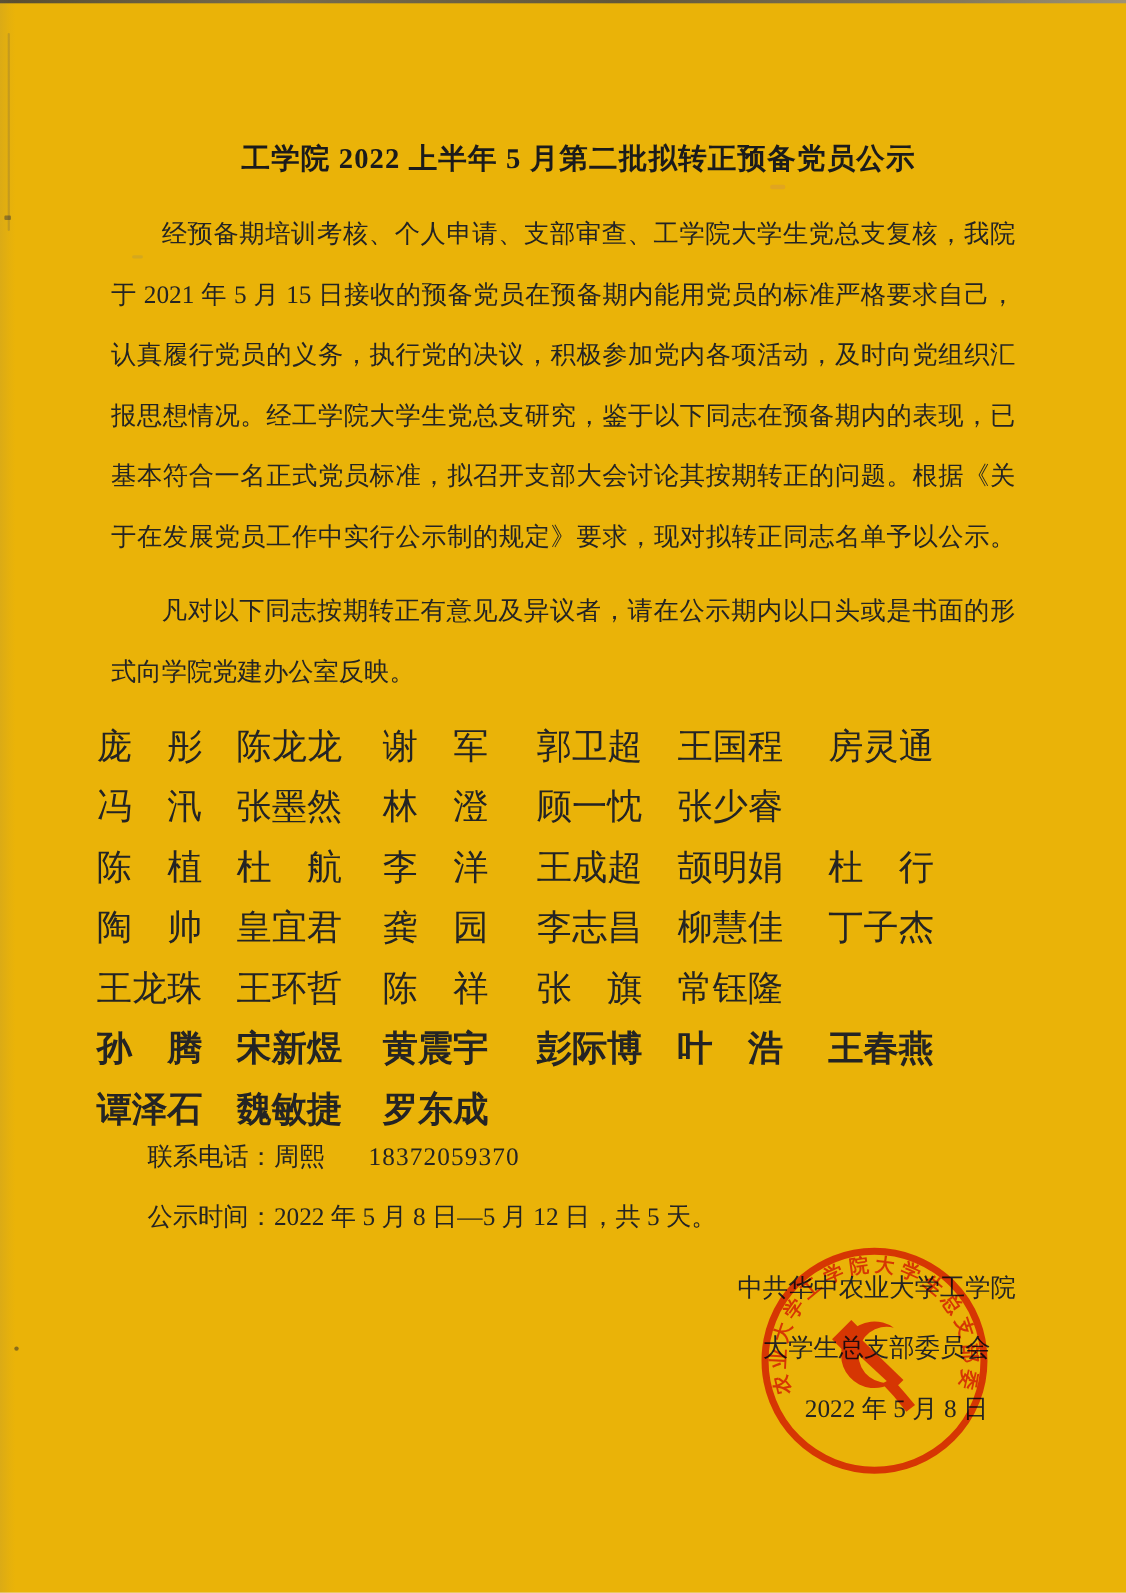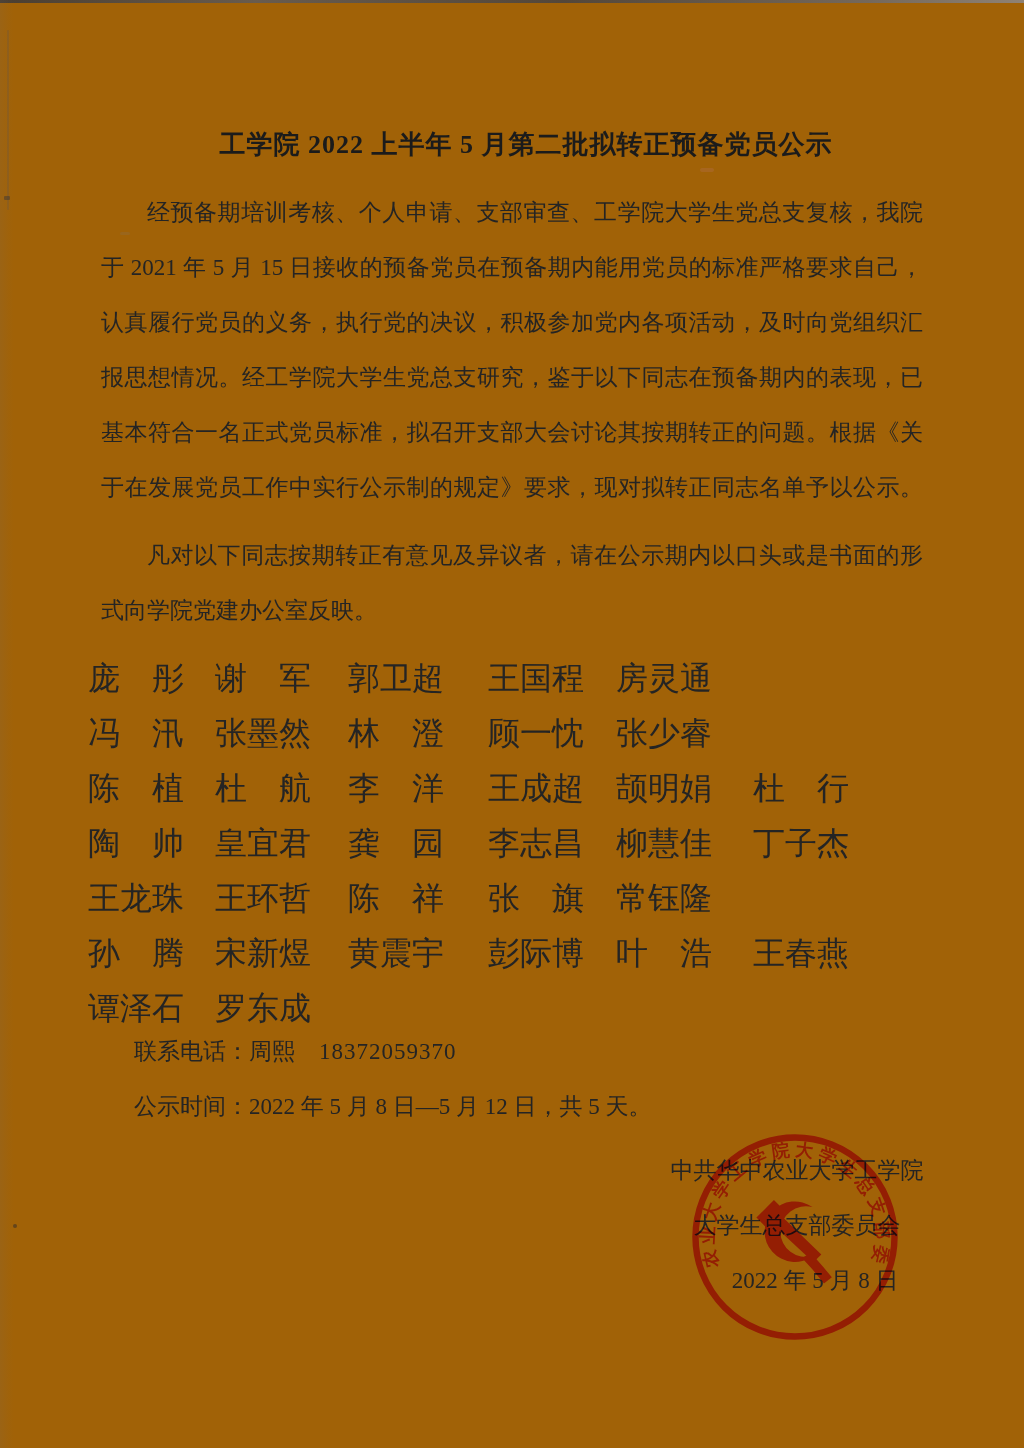--- a/index.html
+++ b/index.html
@@ -11,7 +11,7 @@
   .doc{
     position:relative;
     width:1024px;height:1448px;
-    background:#a16207;
+    background:#eab308;
     overflow:hidden;
     color:#242424;
   }

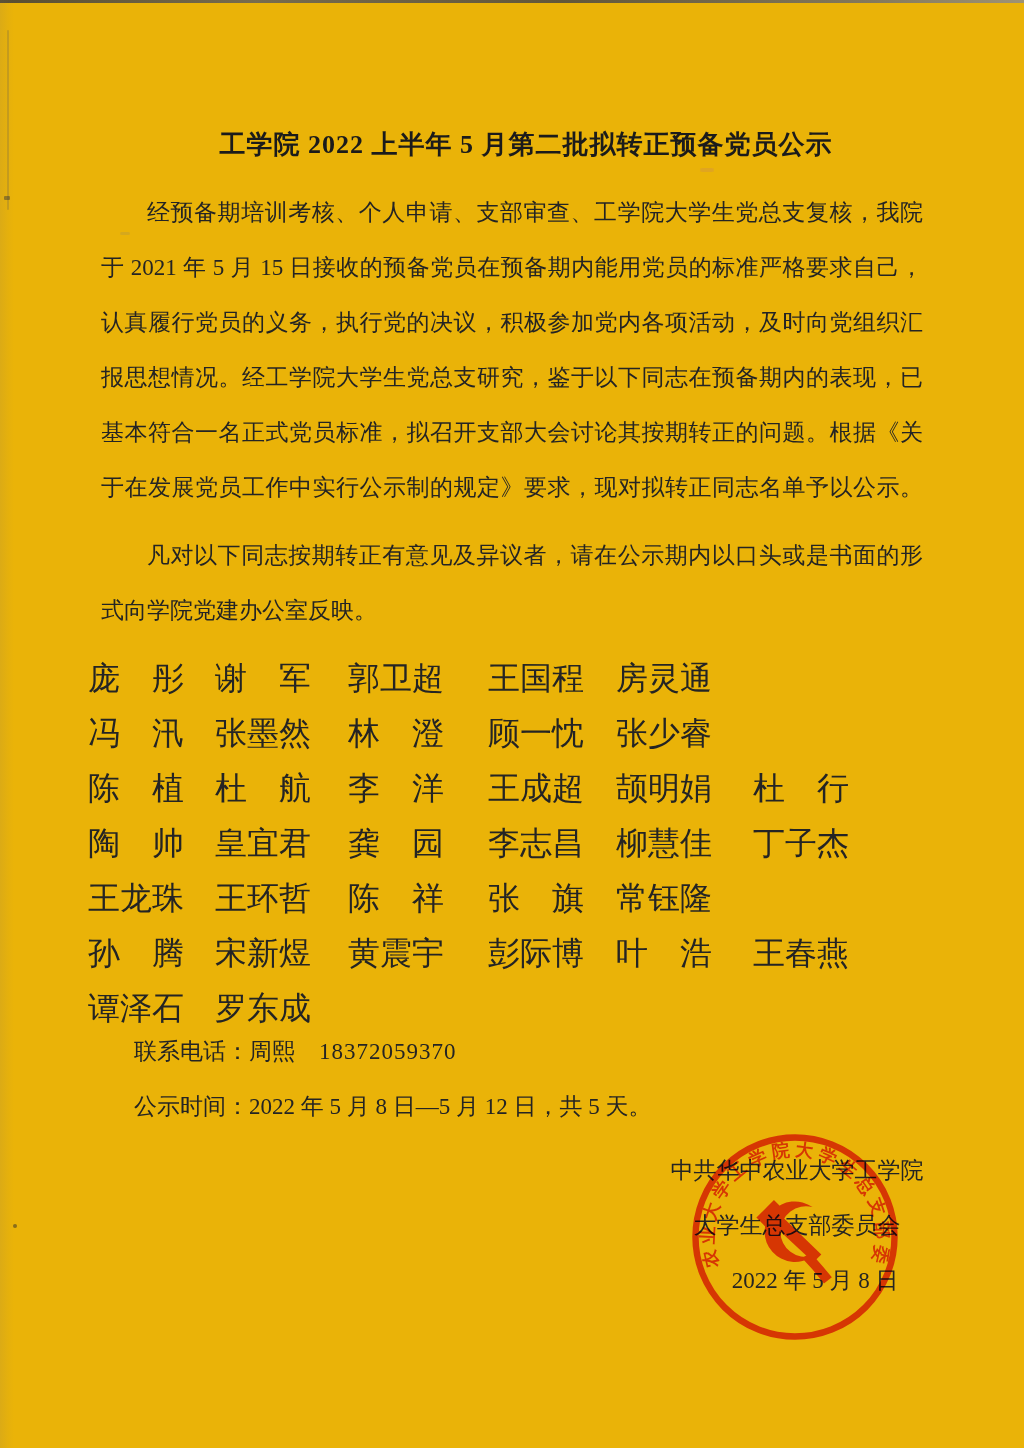--- a/index.html
+++ b/index.html
@@ -111,6 +111,7 @@
     <div id="names" class="names">
         <div class="name-row">
           <span class="name-cell">庞　彤</span>
+          <span class="name-cell">陈龙龙</span>
           <span class="name-cell">谢　军</span>
           <span class="name-cell">郭卫超</span>
           <span class="name-cell">王国程</span>

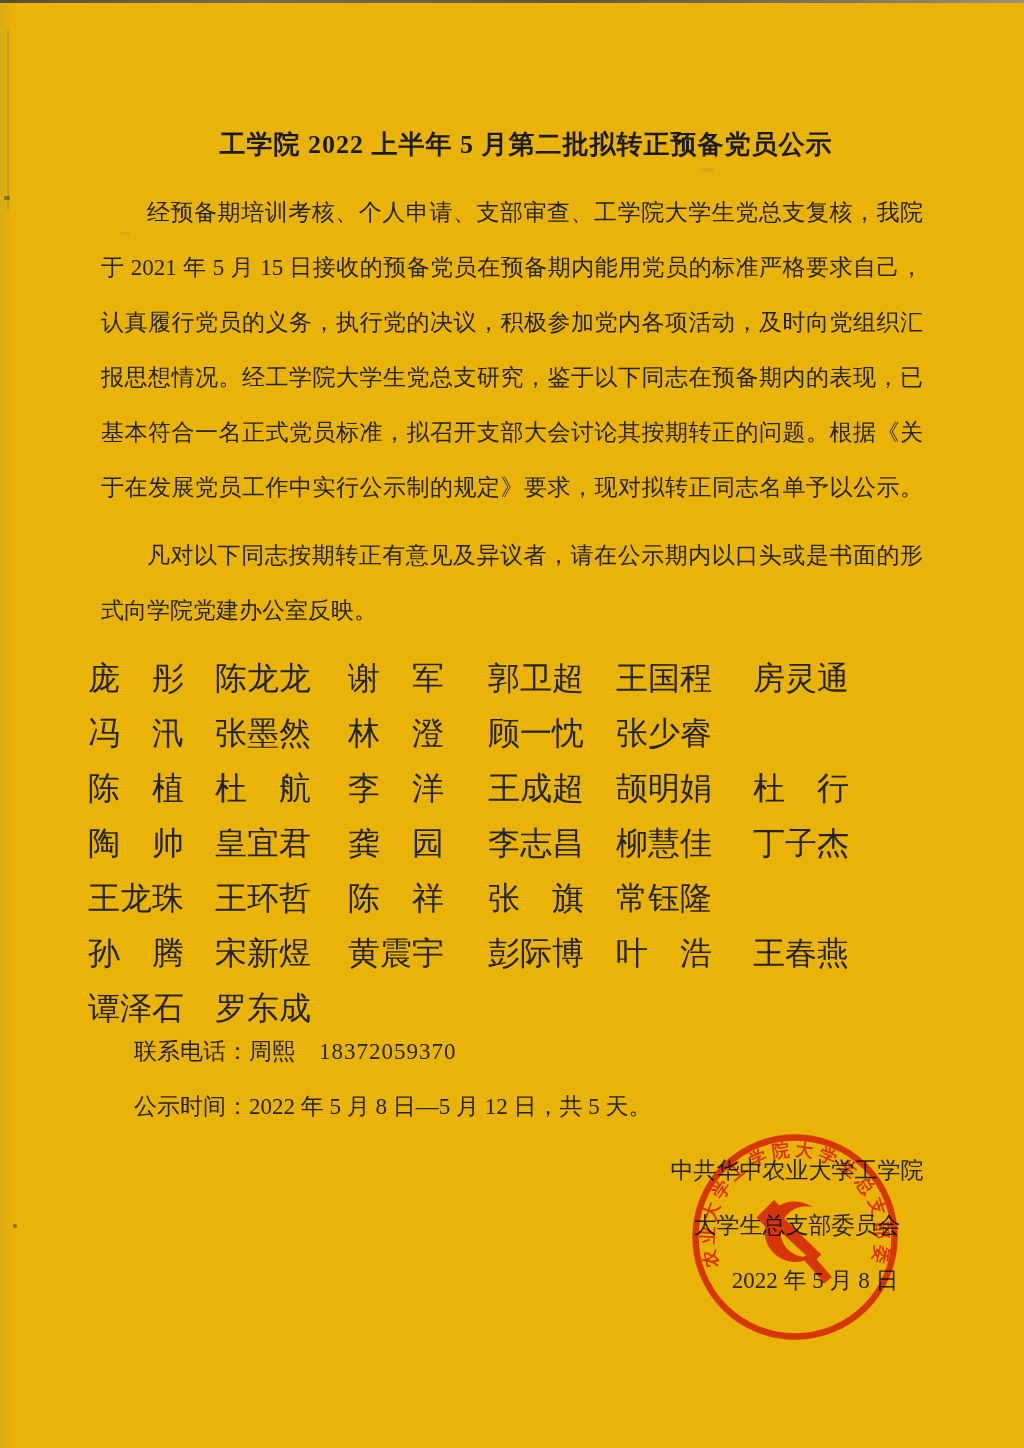--- a/index.html
+++ b/index.html
@@ -59,7 +59,7 @@
     grid-template-columns:127px 133px 140px 128px 137px auto;
     height:55px;line-height:55px;
   }
-  .name-row.bold .name-cell{font-weight:normal;}
+  .name-row.bold .name-cell{font-weight:bold;}
   .name-cell{white-space:pre;}
 
   .contact-block{margin-top:-12px;}

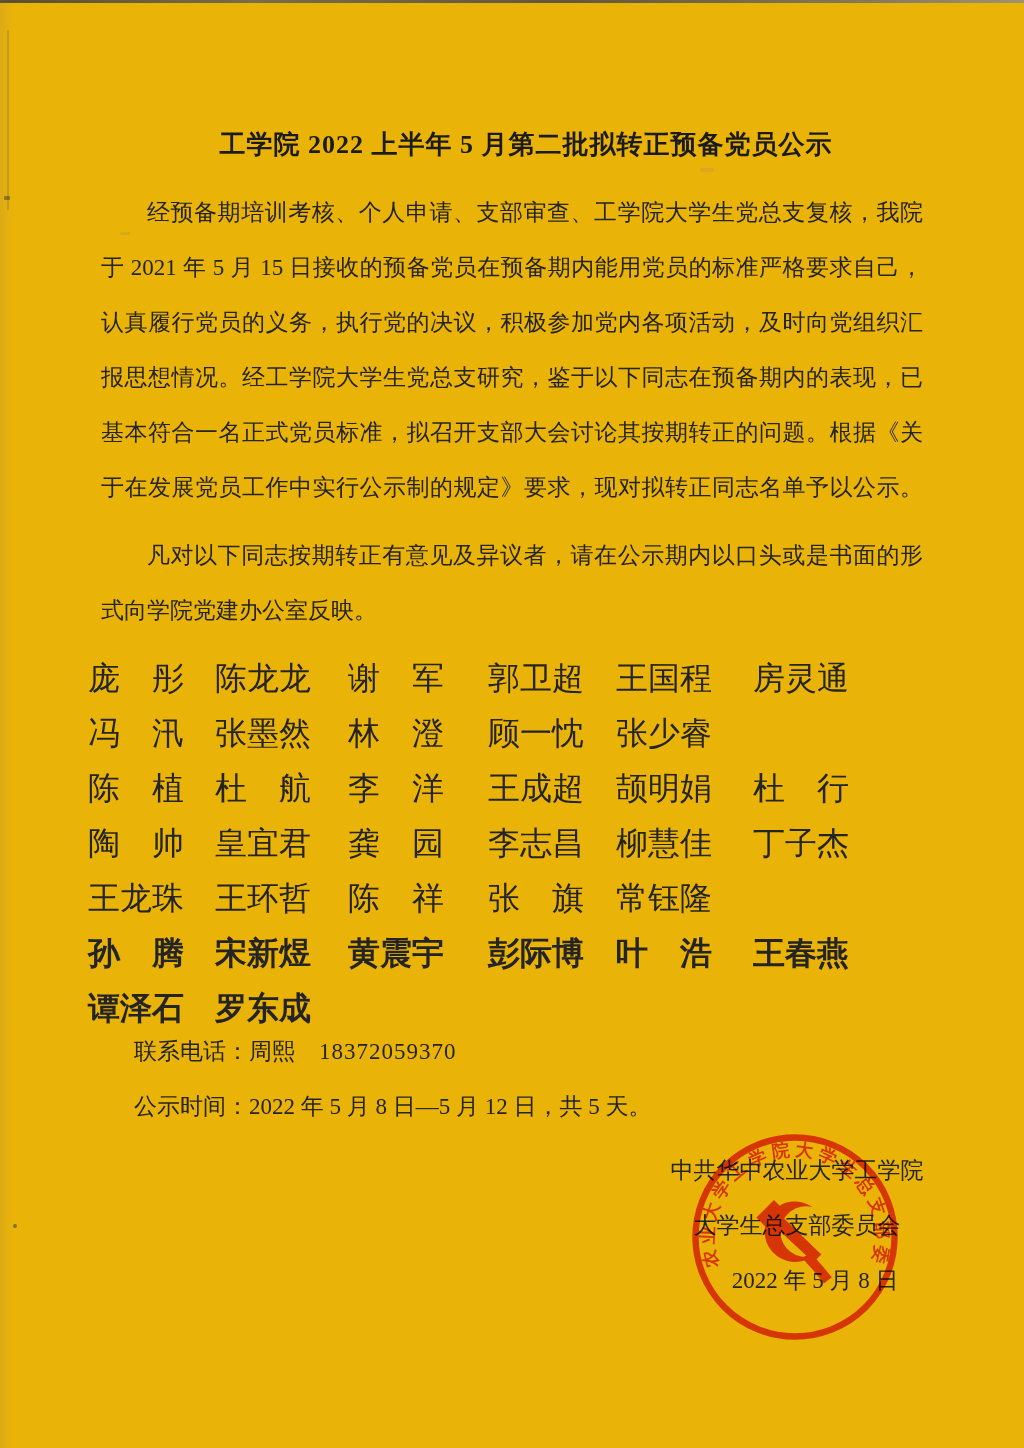--- a/index.html
+++ b/index.html
@@ -157,6 +157,7 @@
         </div>
         <div class="name-row bold">
           <span class="name-cell">谭泽石</span>
+          <span class="name-cell">魏敏捷</span>
           <span class="name-cell">罗东成</span>
         </div>
       </div>

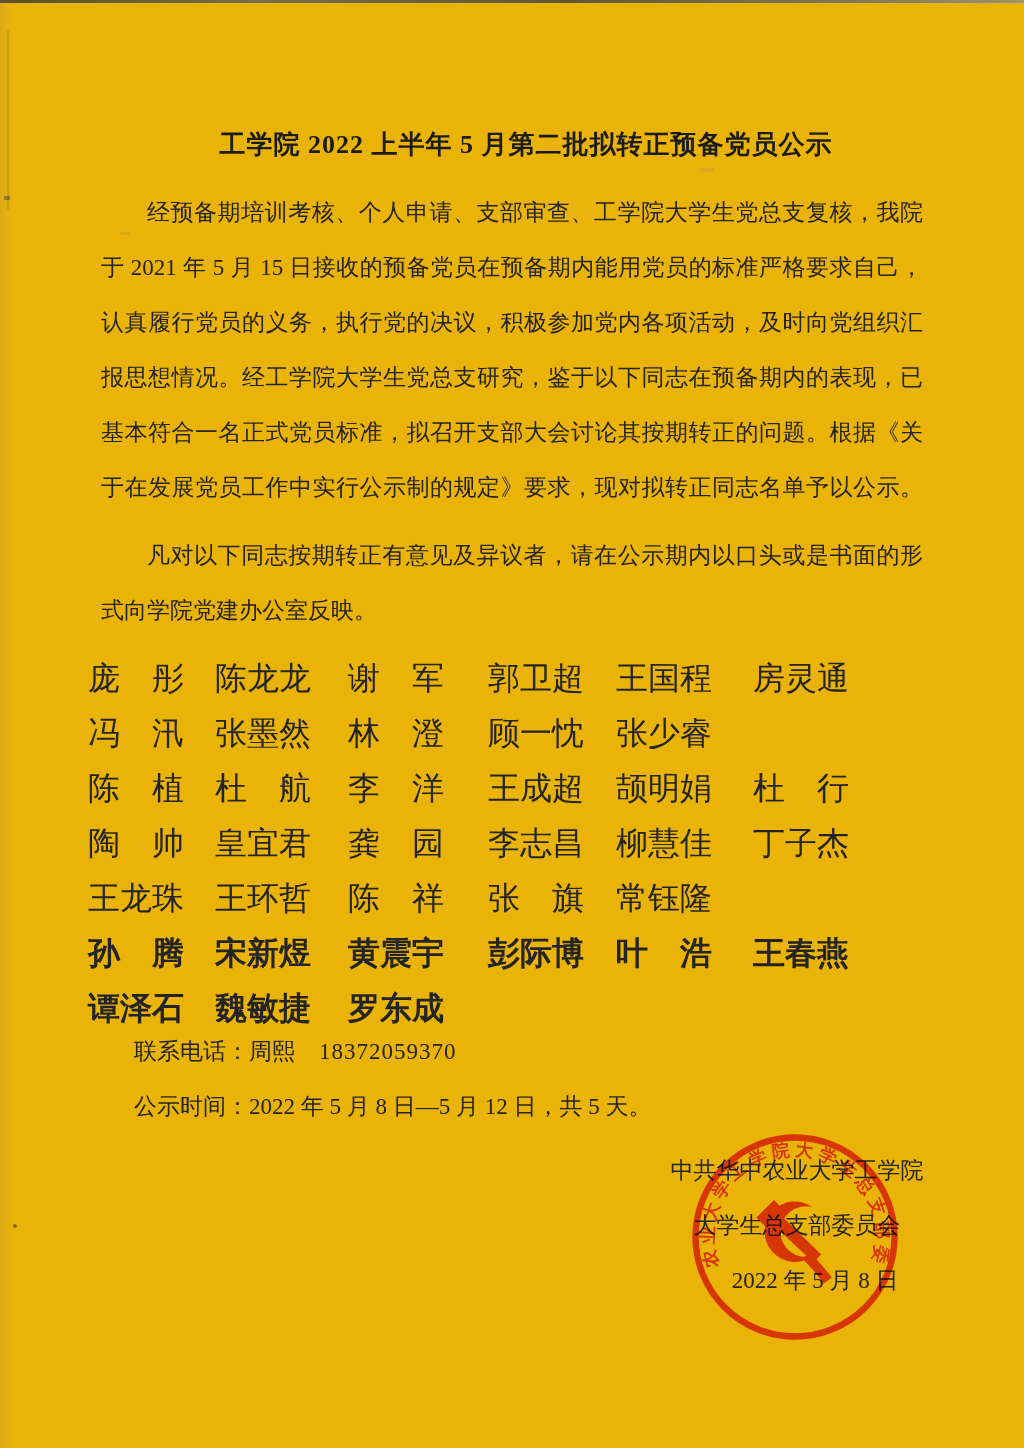--- a/index.html
+++ b/index.html
@@ -64,7 +64,7 @@
 
   .contact-block{margin-top:-12px;}
   .contact-line{height:55px;line-height:55px;text-indent:46px;}
-  .contact-phone{margin-left:24px;letter-spacing:1px;}
+  .contact-phone{margin-left:40px;letter-spacing:1px;}
 
   .signature{
     position:absolute;top:1143px;left:652px;width:290px;

